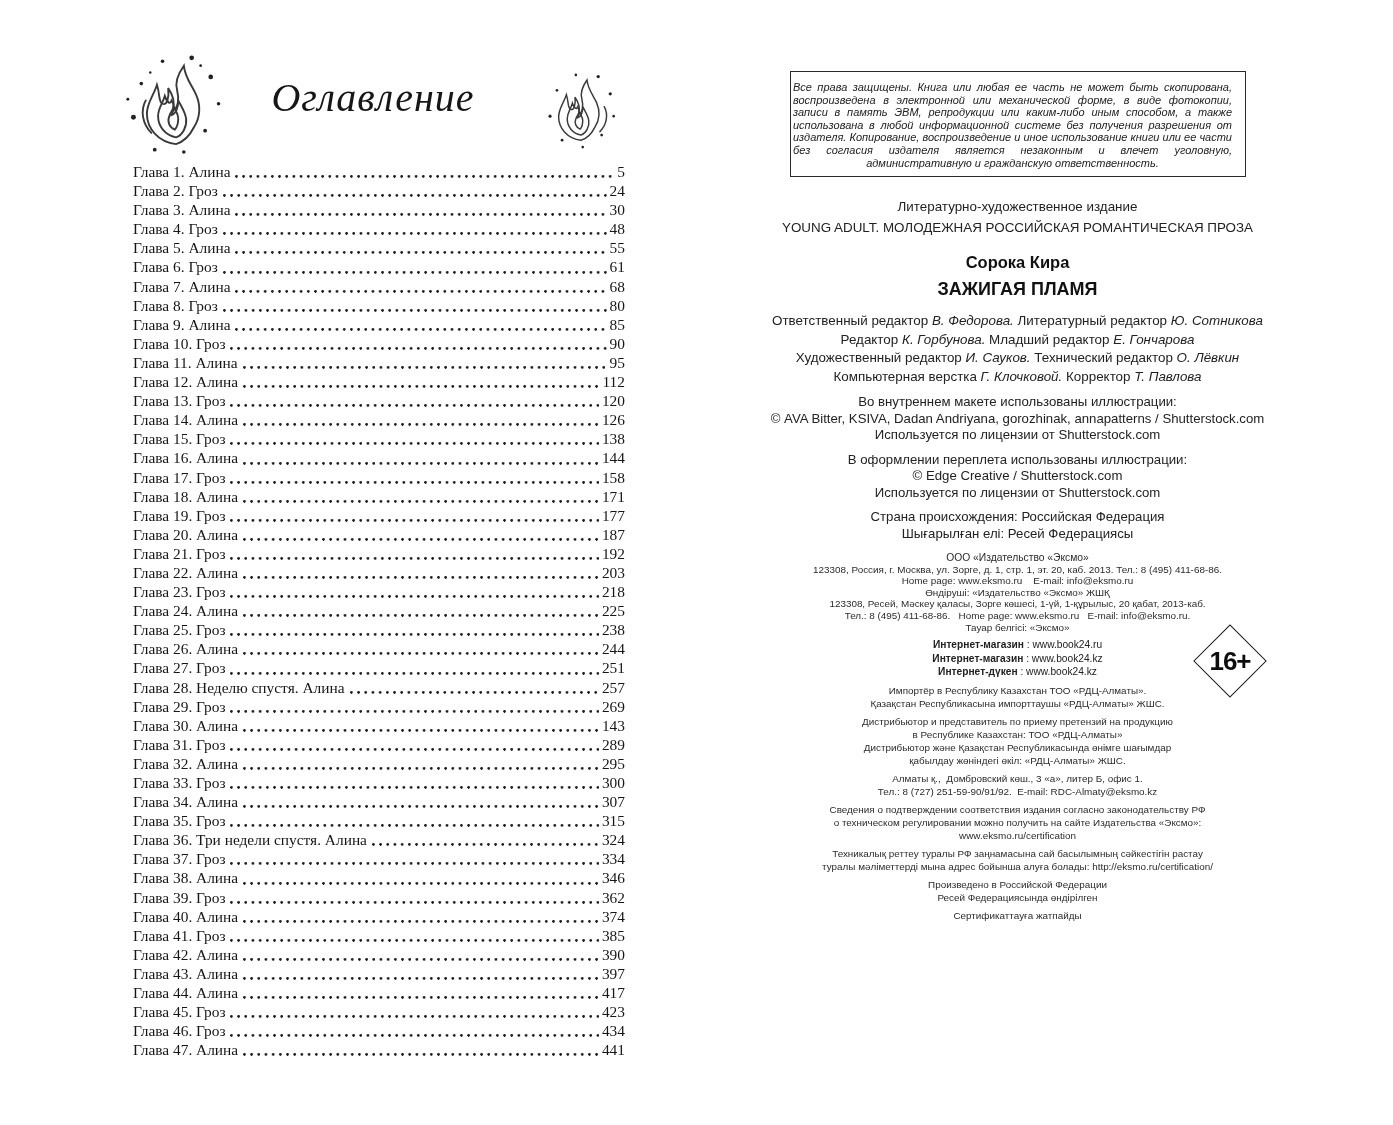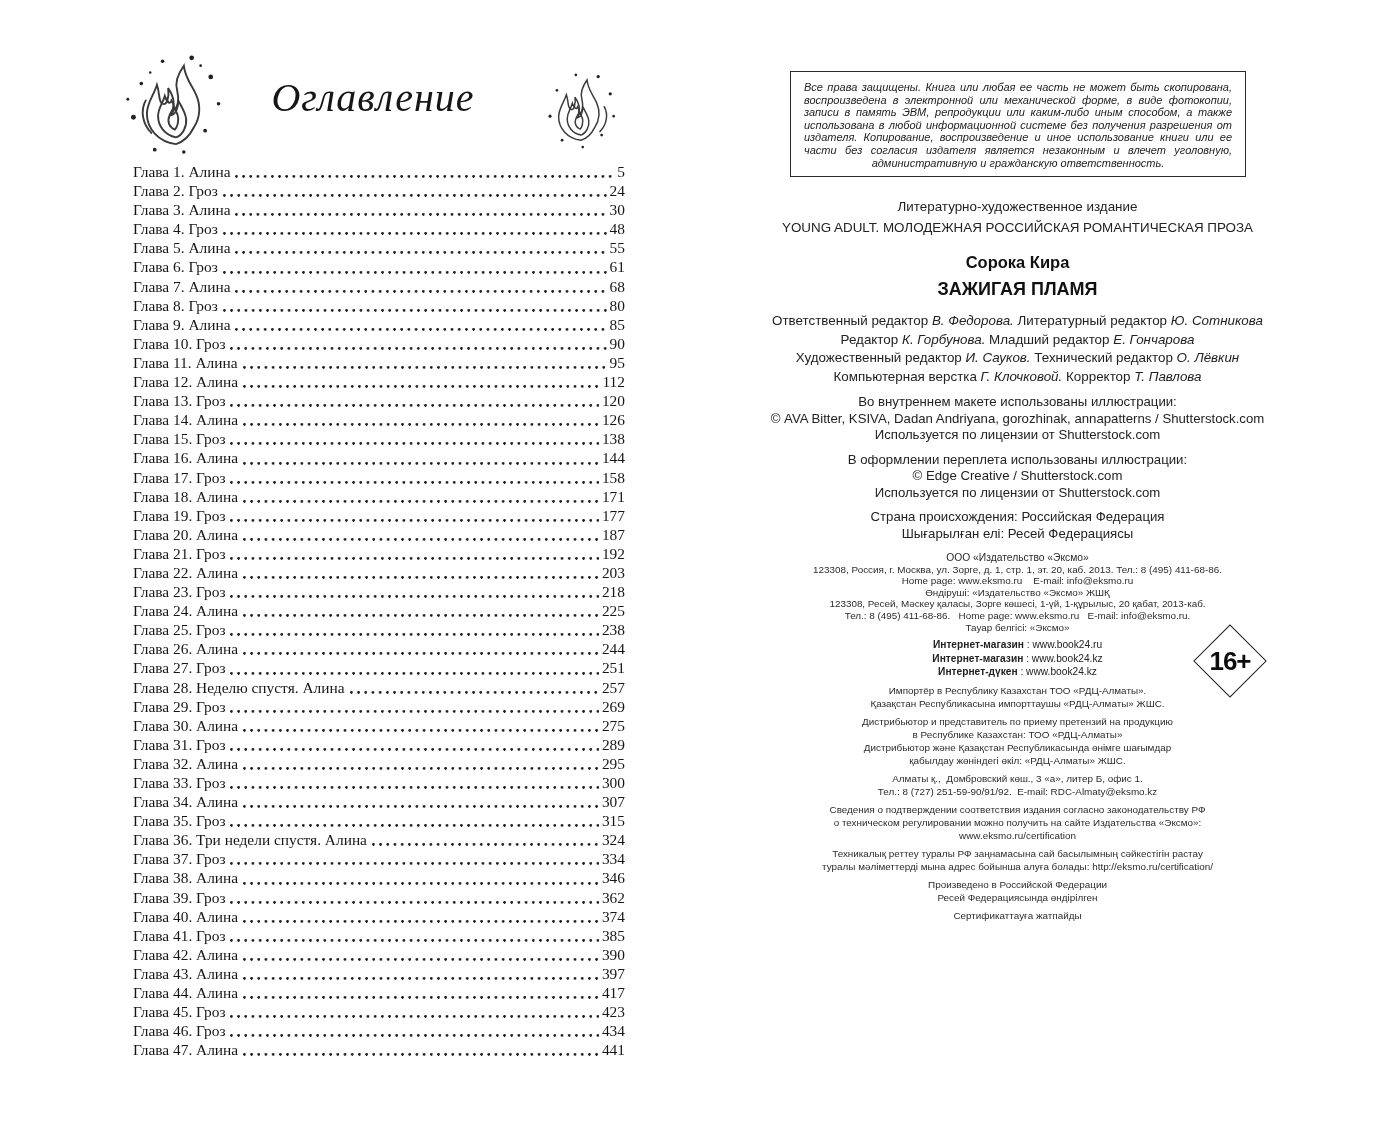--- a/index.html
+++ b/index.html
@@ -32,7 +32,7 @@
   
   .copyright-box{
     position:absolute;left:790px;top:71px;width:456px;height:106px;box-sizing:border-box;
-    border:1.5px solid #2a2a2a;padding:9px 13px 0 13px;
+    border:1.5px solid #2a2a2a;padding:9px 13px 0 2px;
     font-size:11px;line-height:12.6px;font-style:italic;color:#222;
     text-align:justify;text-align-last:center;
   }

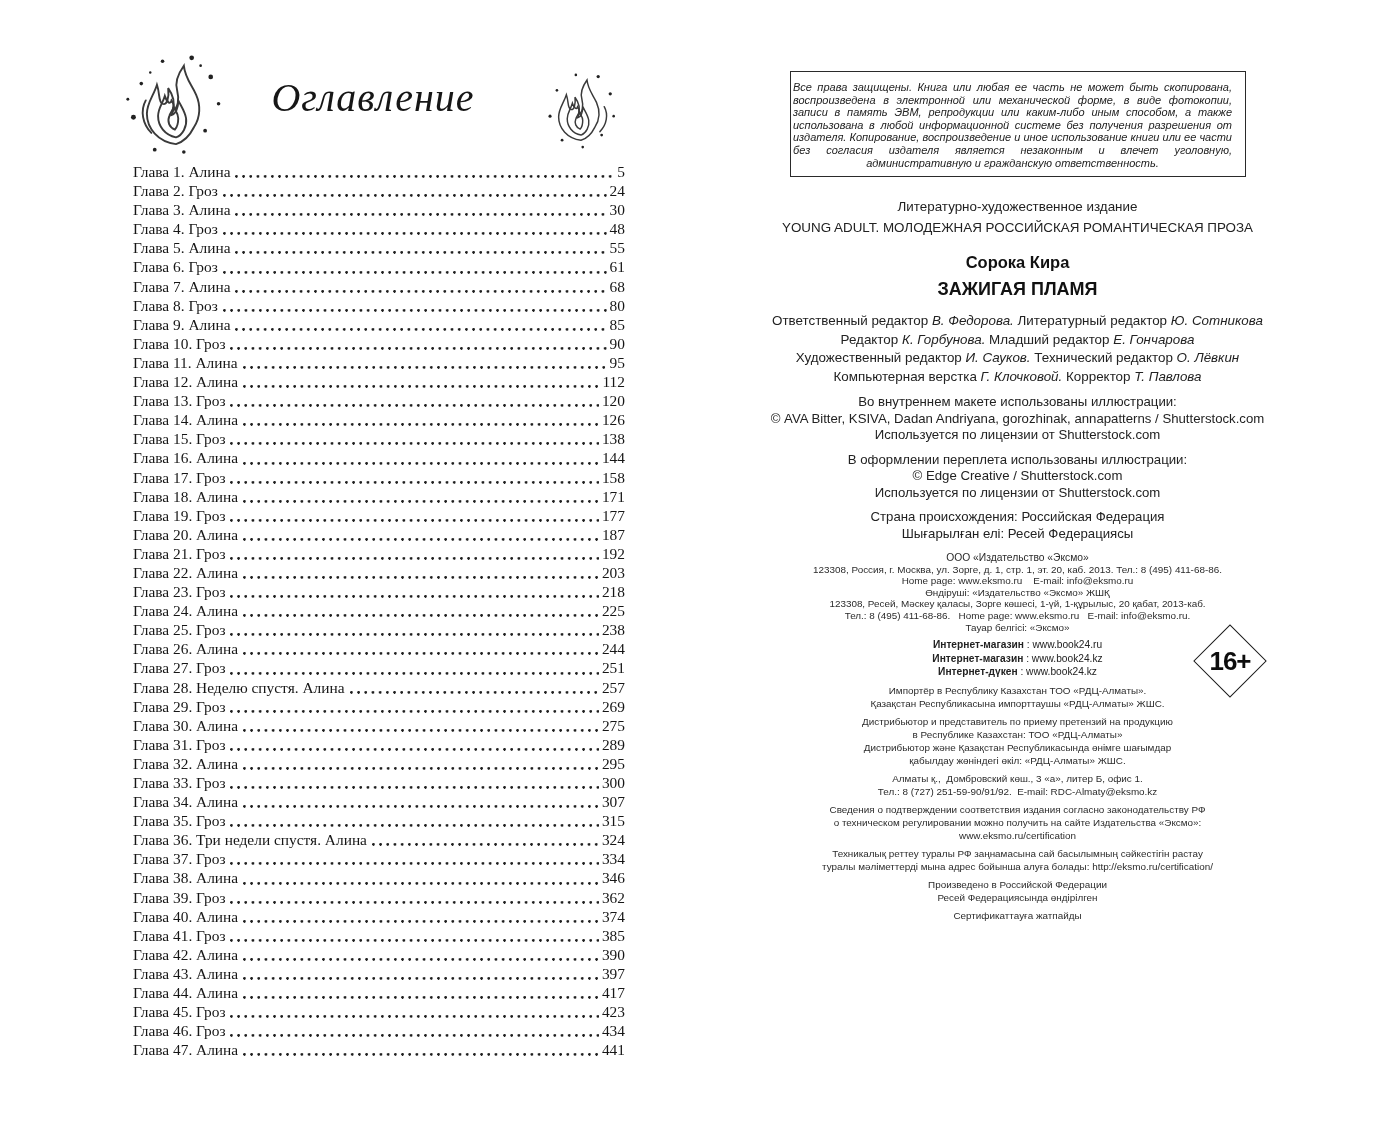--- a/index.html
+++ b/index.html
@@ -290,7 +290,7 @@
     <div class="toc-row">
       <span class="toc-label">Глава 30. Алина</span>
       <span class="toc-leader"></span>
-      <span class="toc-page">275</span>
+      <span class="toc-page">143</span>
     </div>
 
     <div class="toc-row">

